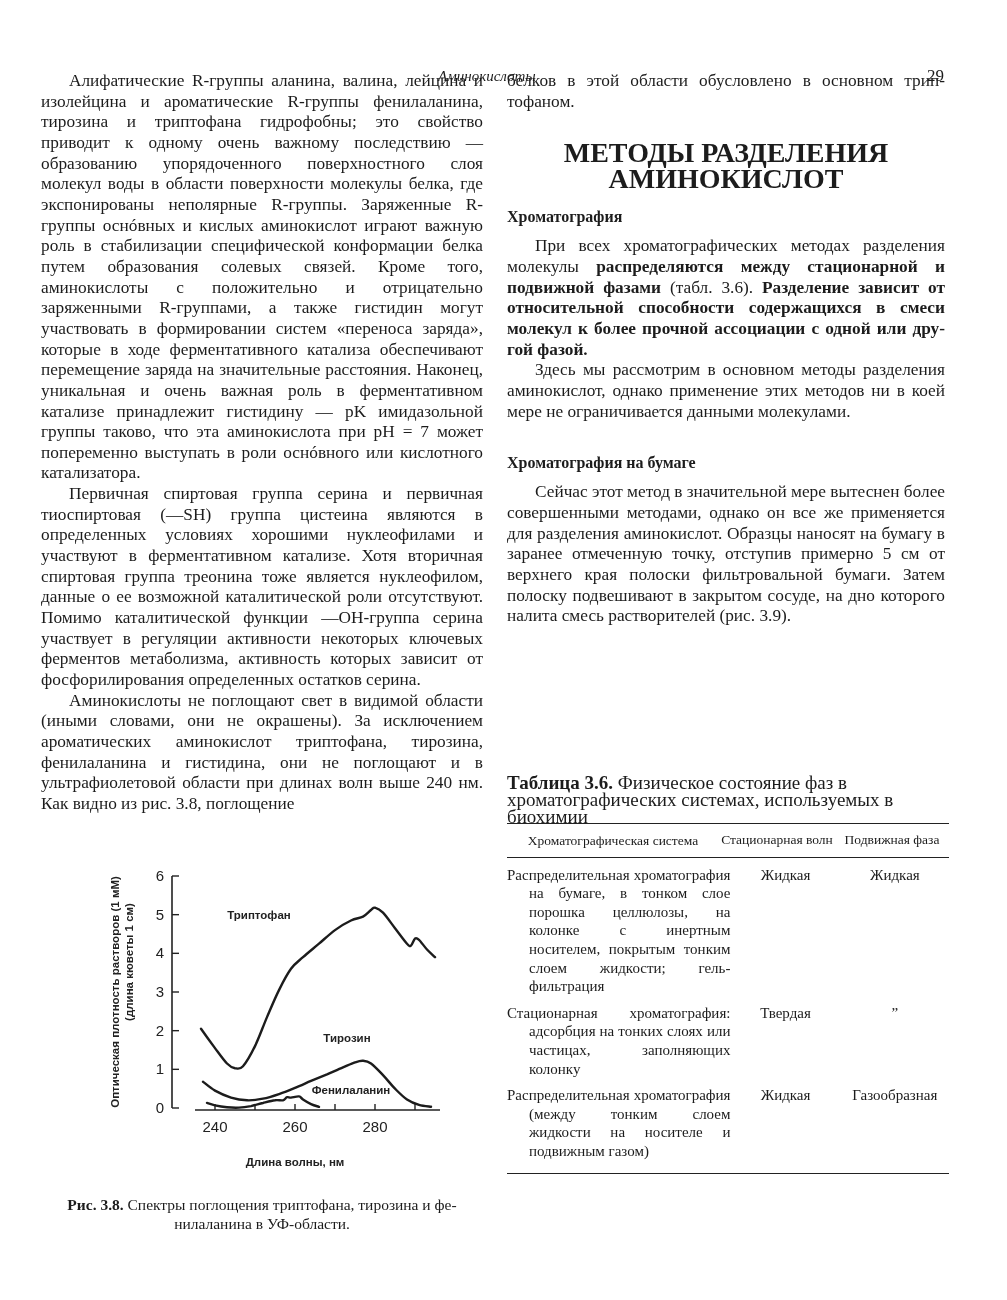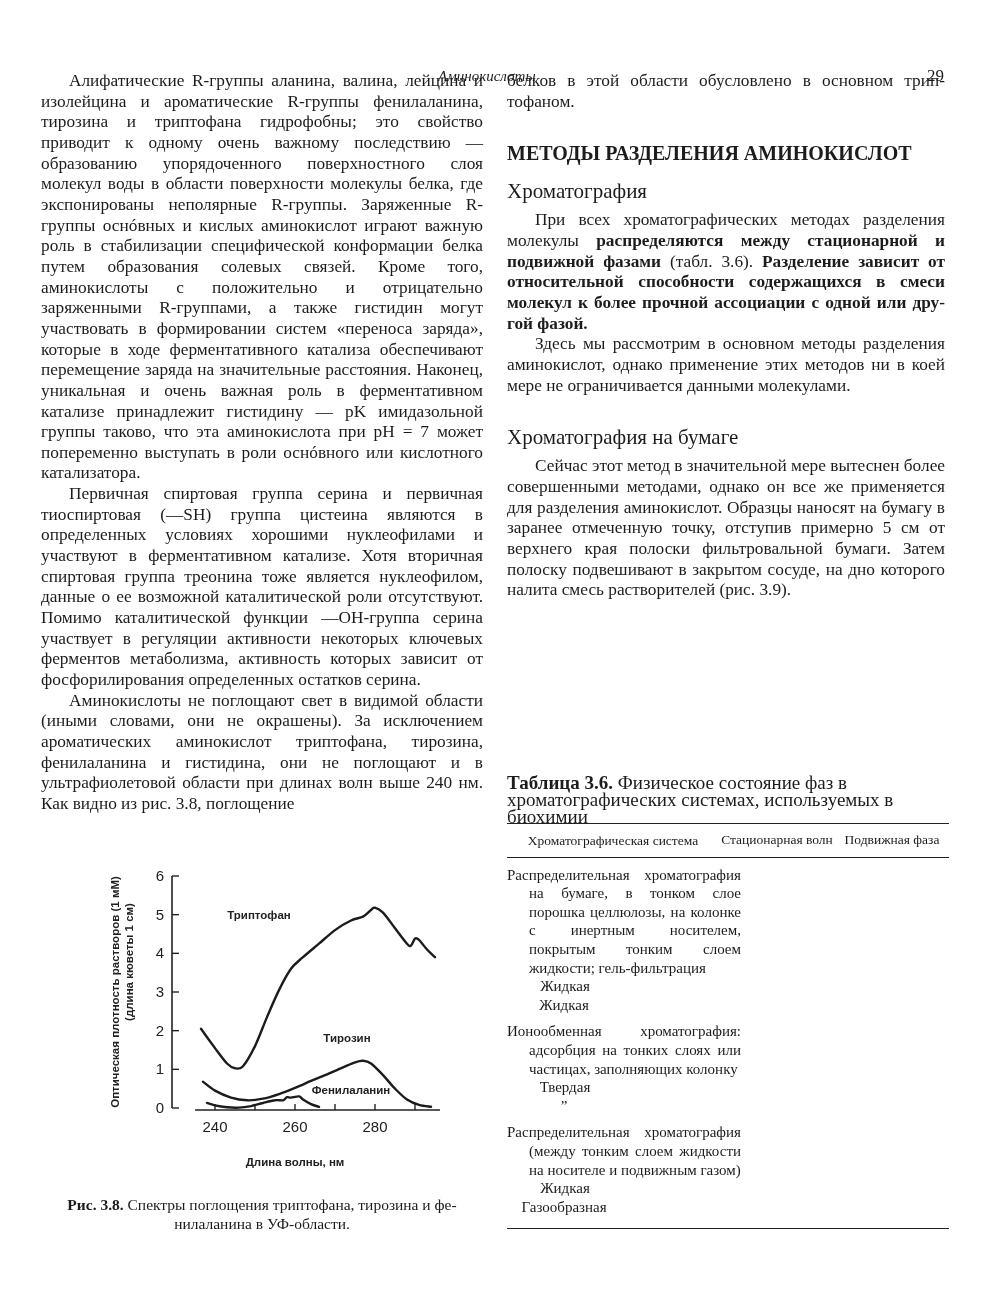--- a/index.html
+++ b/index.html
@@ -15,7 +15,7 @@
   .col p { margin: 0; text-indent: 28px; hyphens: manual; }
   .col p.noindent { text-indent: 0; }
   .b { font-weight: bold; }
-  .h1 { font-weight: bold; font-size: 20px; margin: 28px 0 0 0; line-height: 26px; text-align: left; }
+  .h1 { font-weight: bold; font-size: 28px; margin: 28px 0 0 0; line-height: 26px; text-align: center; }
   .h2 { font-weight: normal; font-size: 21px; margin: 14px 0 8px 0; line-height: 22px; text-align: left; }
   .h2b { margin-top: 30px; }
 

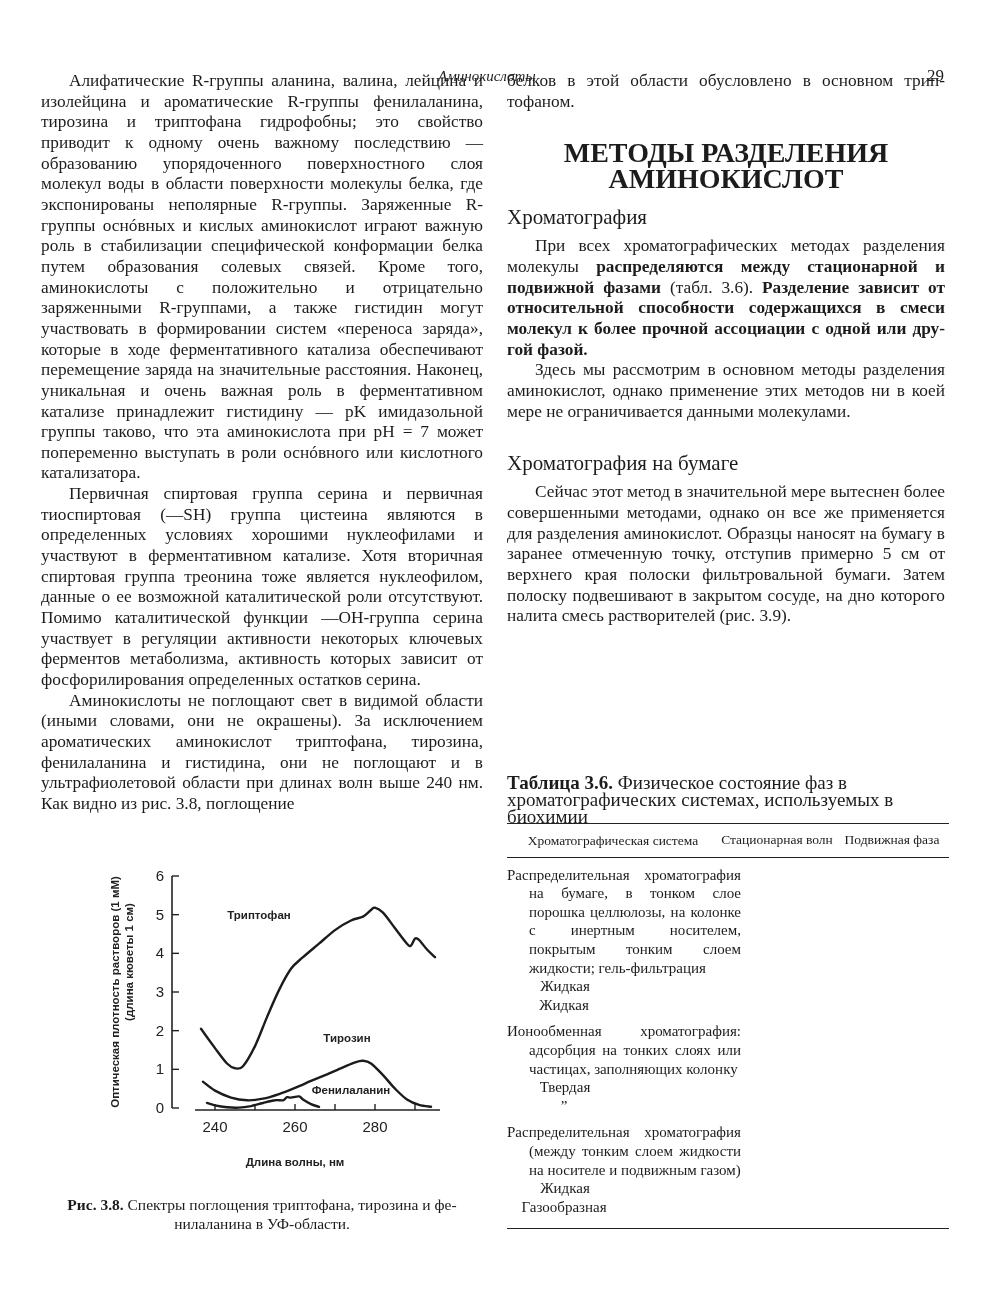--- a/index.html
+++ b/index.html
@@ -16,7 +16,7 @@
   .col p.noindent { text-indent: 0; }
   .b { font-weight: bold; }
   .h1 { font-weight: bold; font-size: 28px; margin: 28px 0 0 0; line-height: 26px; text-align: center; }
-  .h2 { font-weight: normal; font-size: 21px; margin: 14px 0 8px 0; line-height: 22px; text-align: left; }
+  .h2 { font-weight: bold; font-size: 16px; margin: 14px 0 8px 0; line-height: 22px; text-align: left; }
   .h2b { margin-top: 30px; }
 
   

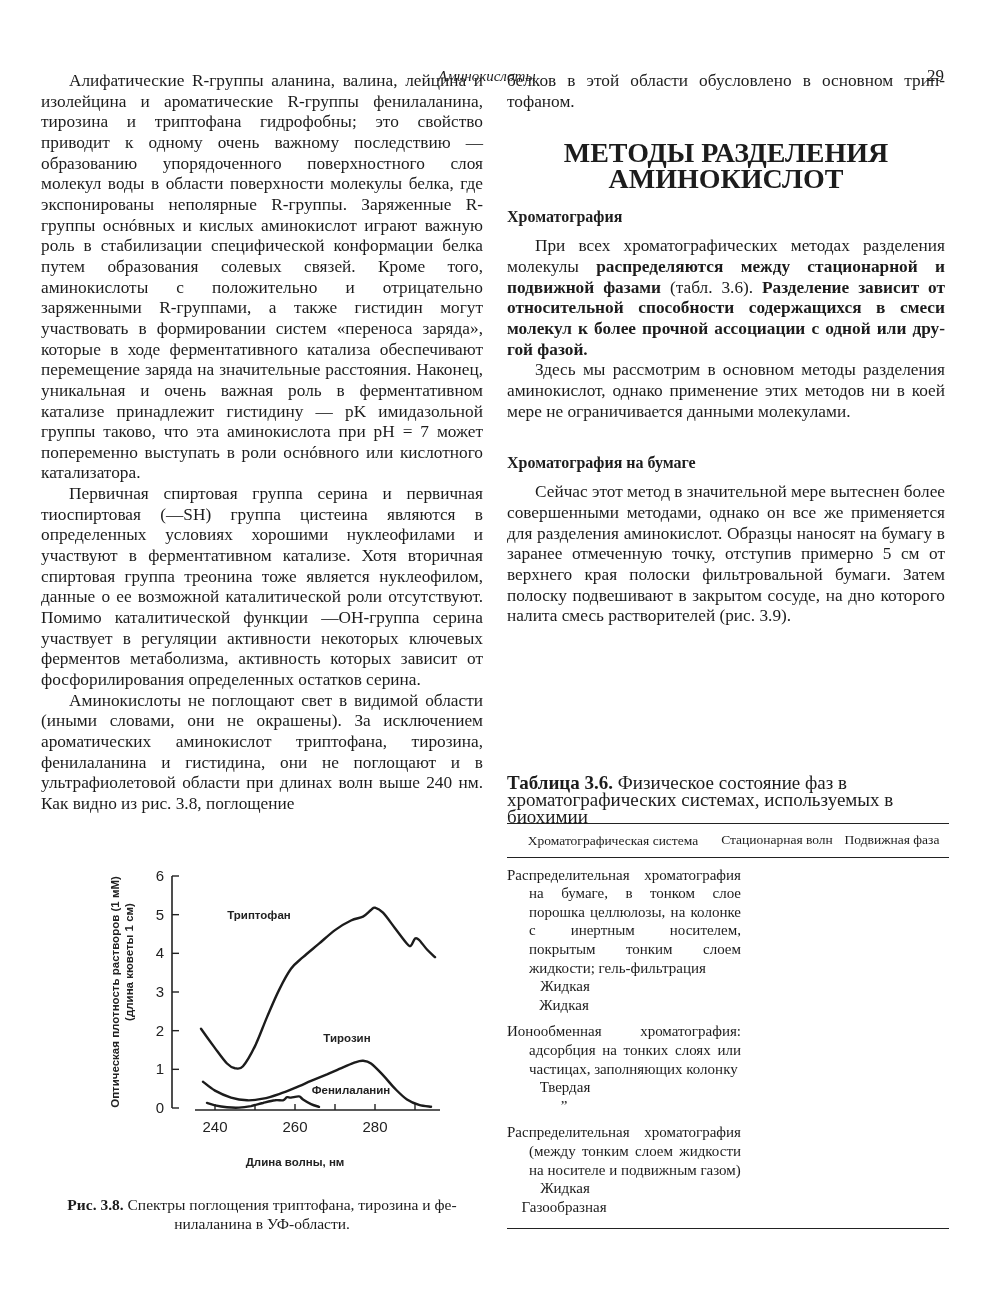--- a/index.html
+++ b/index.html
@@ -30,7 +30,7 @@
   .tbl { position: absolute; left: 507px; top: 823px; width: 442px; font-size: 15px; line-height: 18.6px; }
   .rule { border-top: 1.6px solid #222; height: 0; }
   .thead { display: flex; padding: 8px 0 6px 0; }
-  .trow { display: flex; padding-top: 8px; flex-direction: column; }
+  .trow { display: flex; padding-top: 8px; }
   .c1 { width: 212px; }
   .c2 { width: 116px; text-align: center; }
   .c3 { width: 114px; text-align: center; }

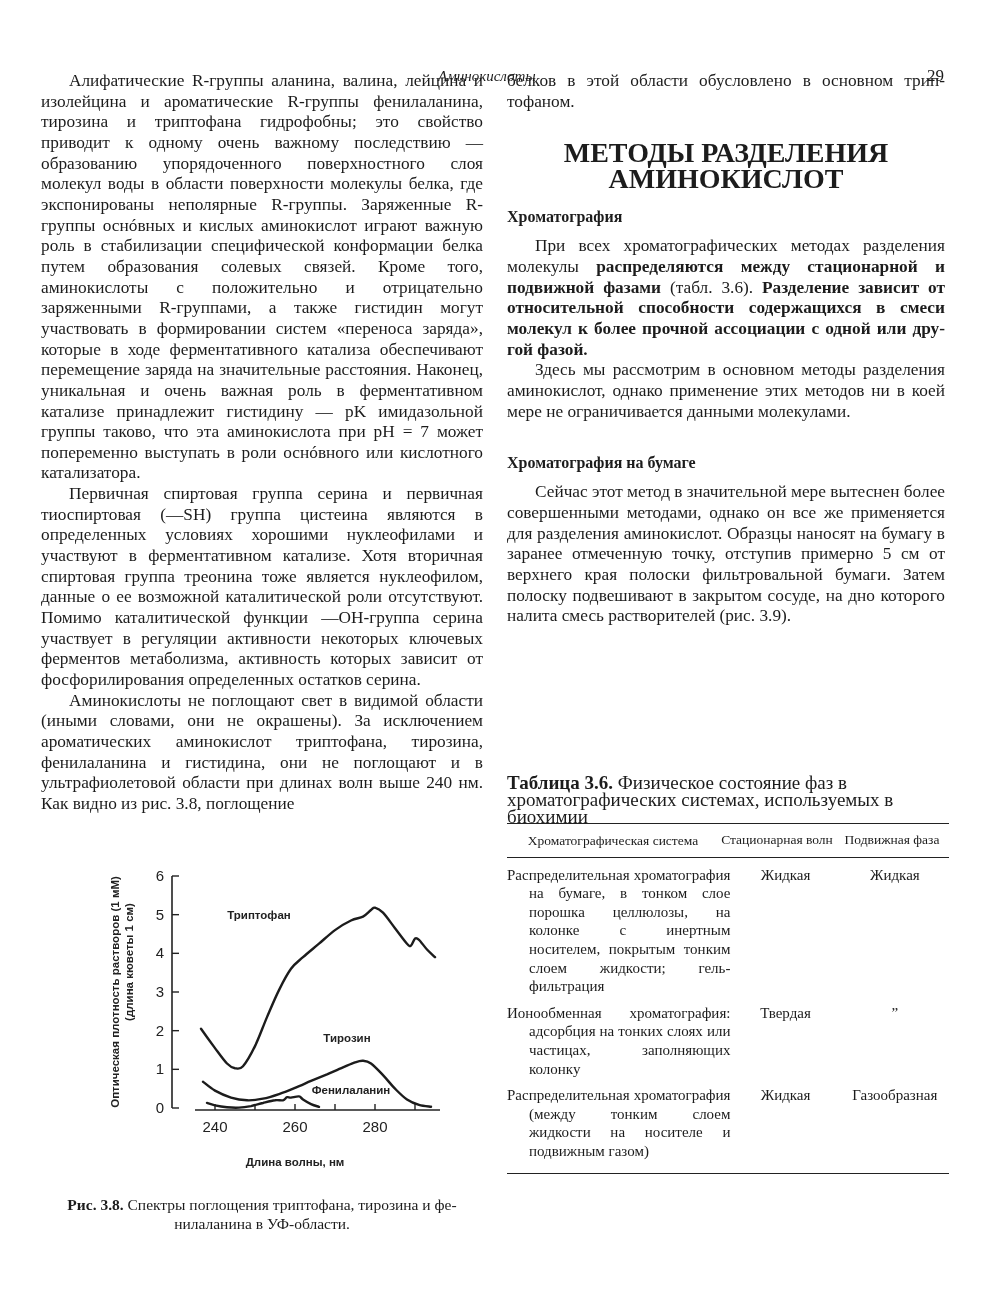--- a/index.html
+++ b/index.html
@@ -130,7 +130,7 @@
     <div class="c3">Жидкая</div>
   </div>
   <div class="trow">
-    <div class="c1 cell-sys">Ионообменная хромато­графия: адсорбция на тонких слоях или ча­стицах, заполняющих колонку</div>
+    <div class="c1 cell-sys">Стационарная хромато­графия: адсорбция на тонких слоях или ча­стицах, заполняющих колонку</div>
     <div class="c2">Твердая</div>
     <div class="c3 ditto">”</div>
   </div>

